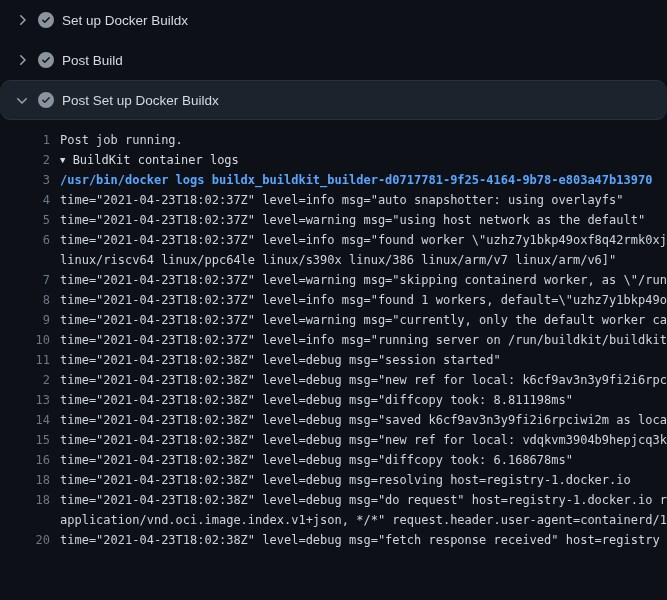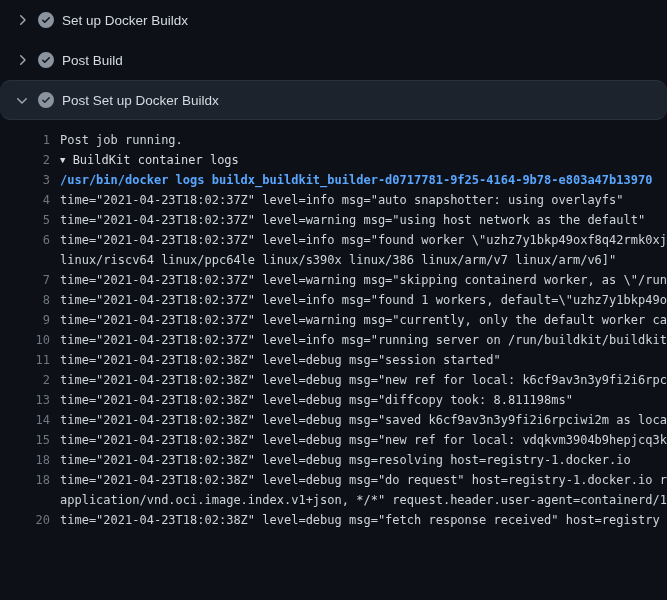--- a/index.html
+++ b/index.html
@@ -165,6 +165,10 @@
     <span class="lt">time="2021-04-23T18:02:38Z" level=debug msg="new ref for local: vdqkvm3904b9hepjcq3k</span>
   </div>
 
+  <div class="log-row">
+    <span class="ln">16</span>
+    <span class="lt">time="2021-04-23T18:02:38Z" level=debug msg="diffcopy took: 6.168678ms"</span>
+  </div>
 
 
   <div class="log-row">

